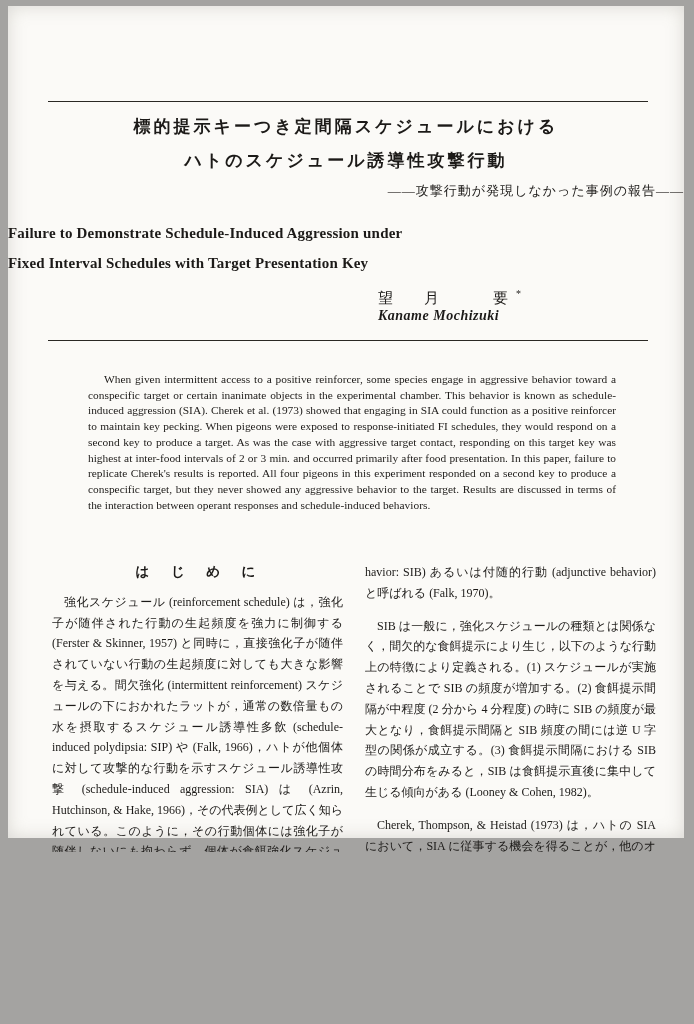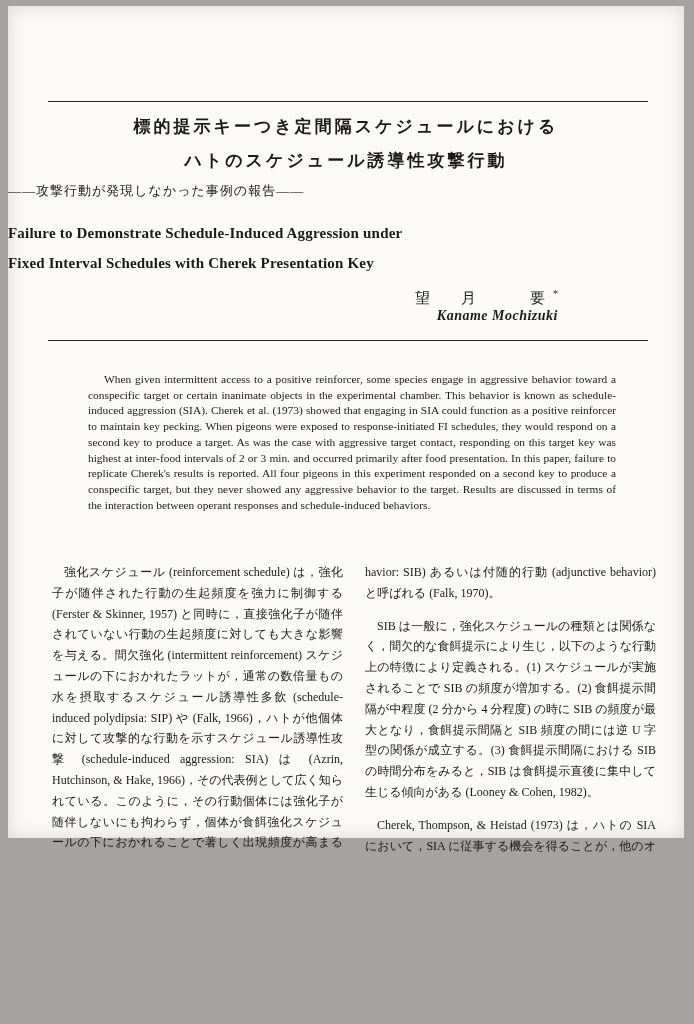--- a/index.html
+++ b/index.html
@@ -37,7 +37,7 @@
   }
   .subtitle-ja {
     position:absolute; top:176px; left:0; width:100%;
-    text-align:left;
+    text-align:right;
     font-size:13px; letter-spacing:1px;
   }
   .title-en {

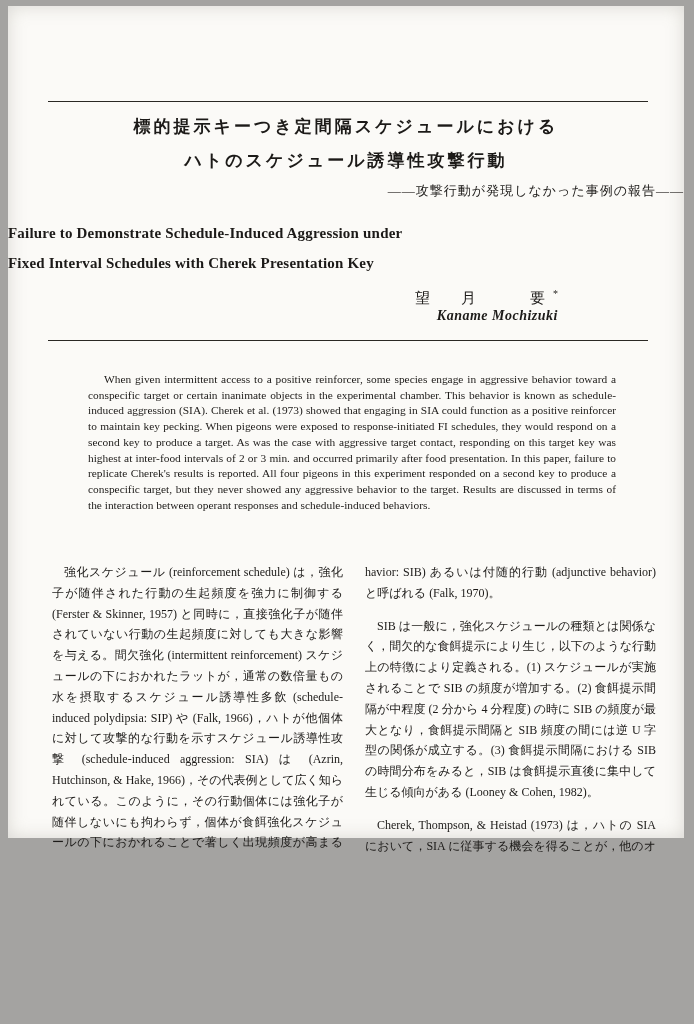--- a/index.html
+++ b/index.html
@@ -114,7 +114,7 @@
 
     <div class="title-en">
       <div>Failure to Demonstrate Schedule-Induced Aggression under</div>
-      <div>Fixed Interval Schedules with Cherek Presentation Key</div>
+      <div>Fixed Interval Schedules with Target Presentation Key</div>
     </div>
 
     <div class="author-block">

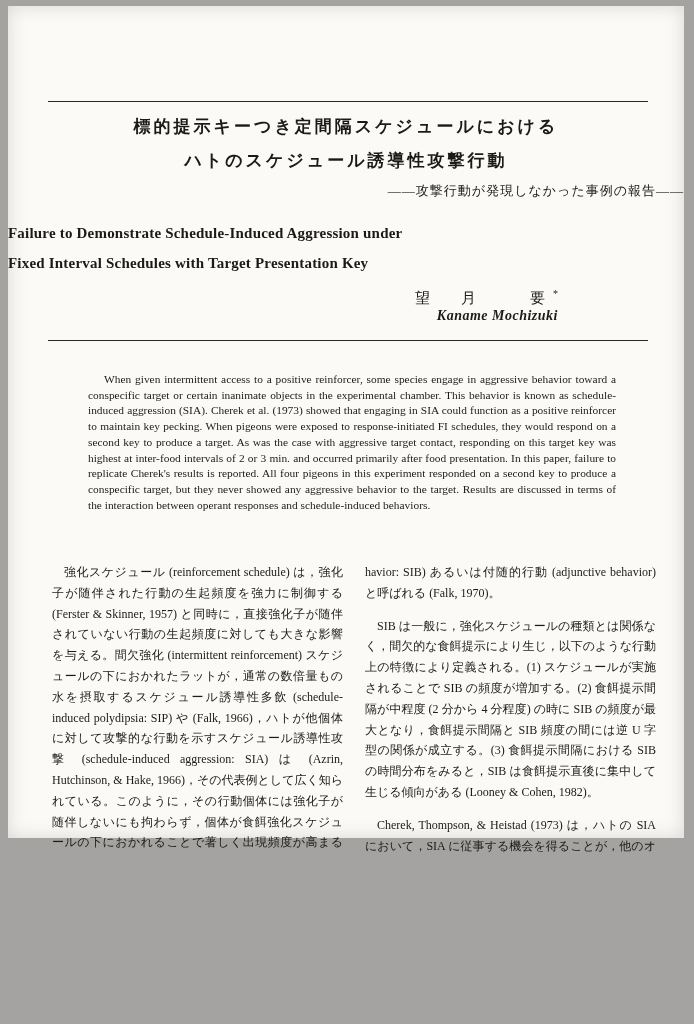--- a/index.html
+++ b/index.html
@@ -47,7 +47,7 @@
   }
   .author-block {
     position:absolute; top:282px; left:370px; width:180px;
-    text-align:right;
+    text-align:left;
   }
   .author-ja {
     font-size:15px; letter-spacing:8px; font-weight:500;

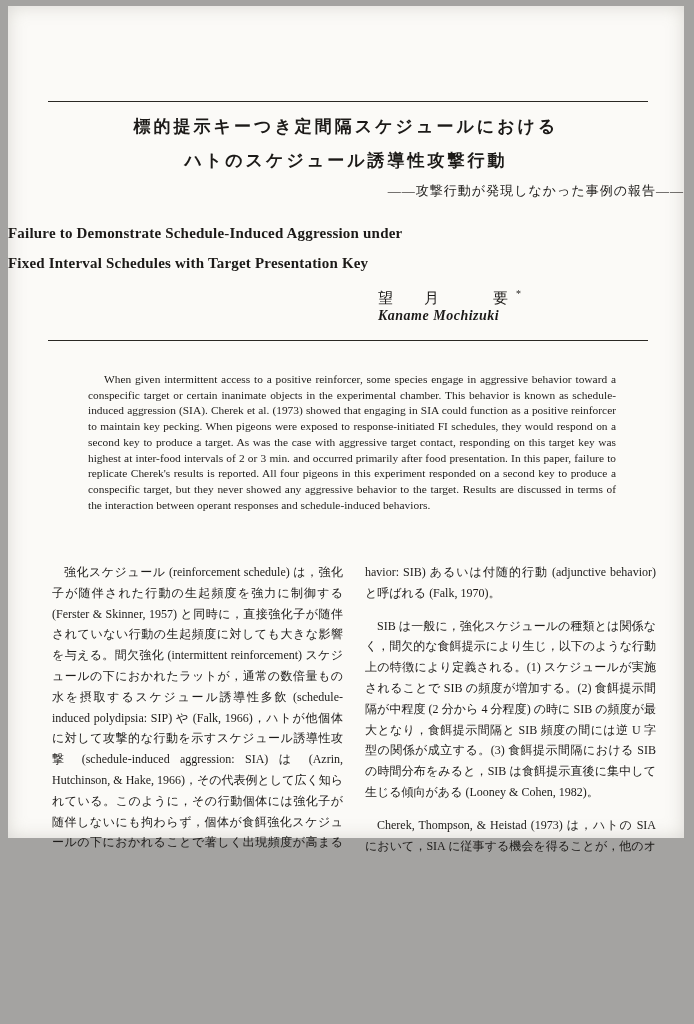--- a/index.html
+++ b/index.html
@@ -131,6 +131,7 @@
     <div class="columns">
 
       <div class="col col-left">
+        <div class="intro-heading">は　じ　め　に</div>
         <p class="jp-par">強化スケジュール (reinforcement schedule) は，強化子が随伴された行動の生起頻度を強力に制御する (Ferster &amp; Skinner, 1957) と同時に，直接強化子が随伴されていない行動の生起頻度に対しても大きな影響を与える。間欠強化 (intermittent reinforcement) スケジュールの下におかれたラットが，通常の数倍量もの水を摂取するスケジュール誘導性多飲 (schedule-induced polydipsia: SIP) や (Falk, 1966)，ハトが他個体に対して攻撃的な行動を示すスケジュール誘導性攻撃 (schedule-induced aggression: SIA) は (Azrin, Hutchinson, &amp; Hake, 1966)，その代表例として広く知られている。このように，その行動個体には強化子が随伴しないにも拘わらず，個体が食餌強化スケジュールの下におかれることで著しく出現頻度が高まる行動は，一般にスケジュール誘導性行動 (schedule-induced be-</p>
         <div class="footnote">
           <div class="footnote-rule"></div>

